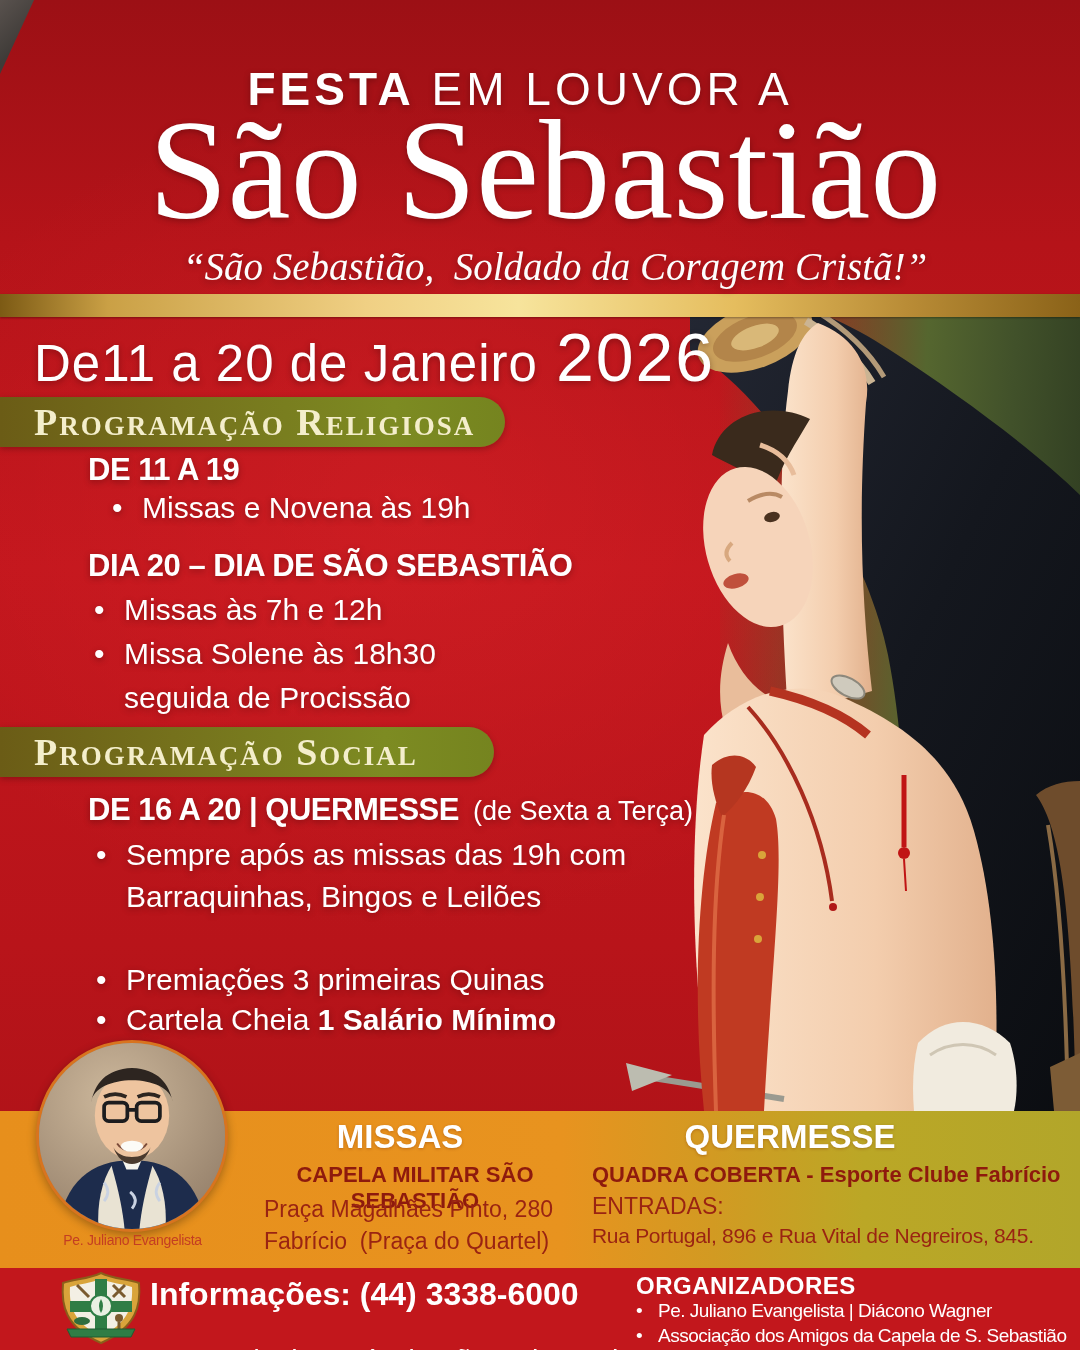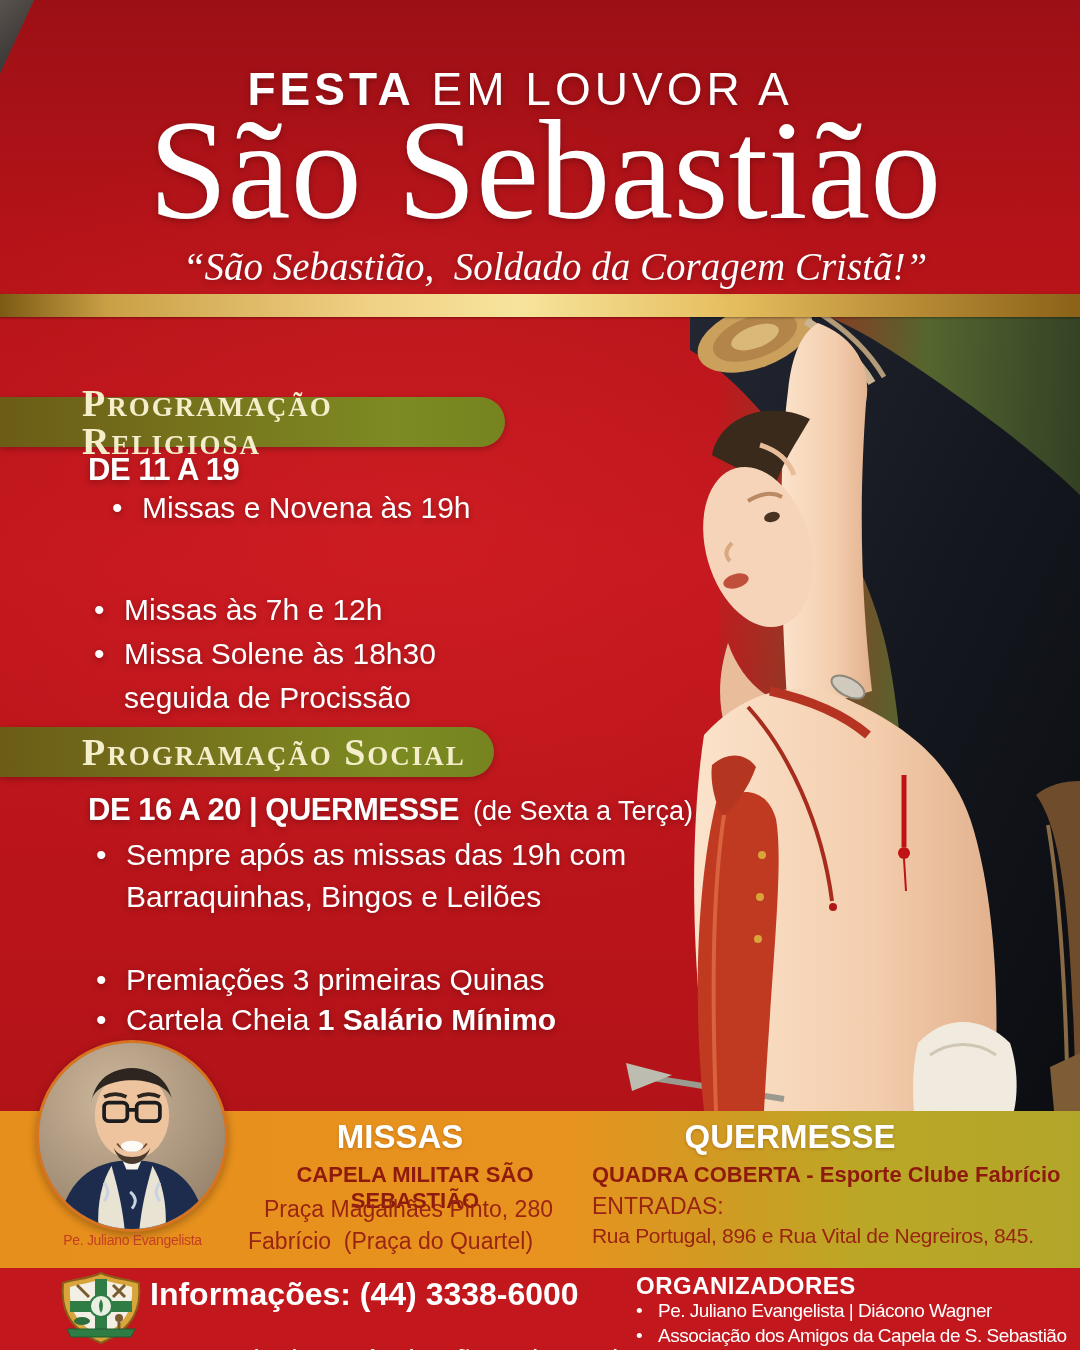--- a/index.html
+++ b/index.html
@@ -171,6 +171,10 @@
   <div class="abs title ts">São Sebastião</div>
   <div class="abs quote ts">“São Sebastião,&nbsp; Soldado da Coragem Cristã!”</div>
 
+  <div class="abs date-line ts">
+    <span class="date-range">De11 a 20 de Janeiro</span>
+    <span class="date-year">2026</span>
+  </div>
 
   <div id="pill-religious" class="abs pill">
     <span class="pill-label">Programação Religiosa</span>

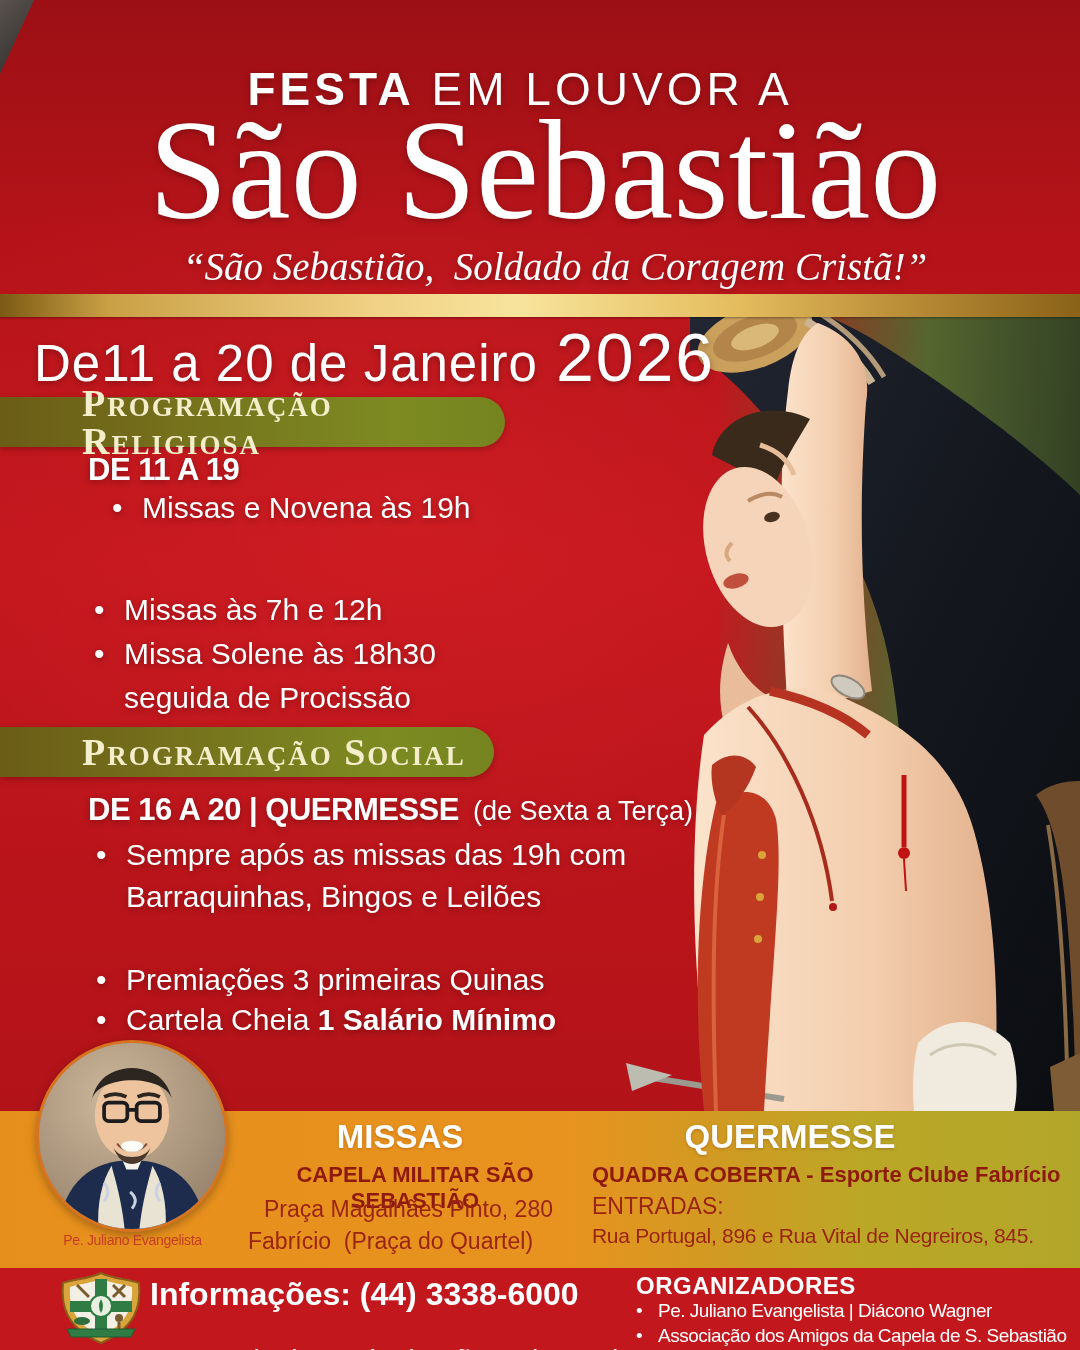--- a/index.html
+++ b/index.html
@@ -48,7 +48,7 @@
     background:linear-gradient(90deg,#6b5c16 0%,#75711c 35%,#7d8b22 78%,#75841f 100%);
     box-shadow:0 2px 6px rgba(0,0,0,.25);}
   .pill-label{font-family:"Liberation Serif","DejaVu Serif",serif;font-variant:small-caps;
-    font-weight:600;font-size:38px;letter-spacing:2px;color:#f4eecb;padding-left:82px;line-height:1;}
+    font-weight:600;font-size:38px;letter-spacing:2px;color:#f4eecb;padding-left:34px;line-height:1;}
   #pill-religious{top:397px;width:505px;}
   #pill-social{top:727px;width:494px;}
 

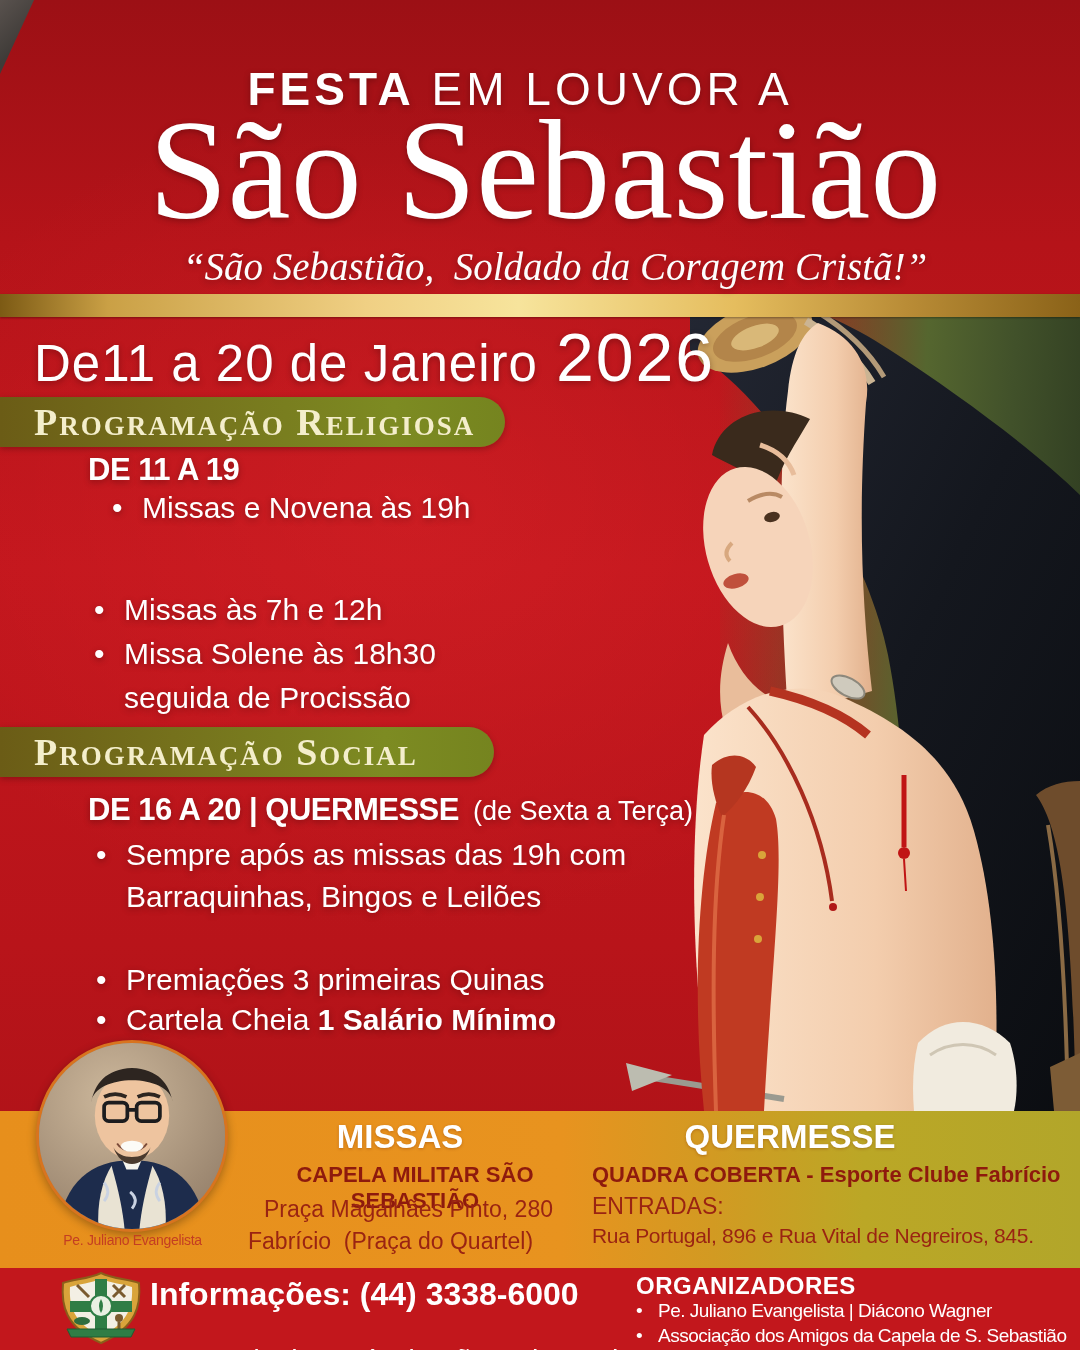--- a/index.html
+++ b/index.html
@@ -184,6 +184,7 @@
     <span class="dot">•</span>
     <span>Missas e Novena às 19h</span>
   </div>
+  <div class="abs block-title ts" style="top:548px;">DIA 20 – DIA DE SÃO SEBASTIÃO</div>
   <div class="abs bullet ts" style="left:94px;top:590px;width:420px;">
     <span class="dot">•</span>
     <span>Missas às 7h e 12h</span>

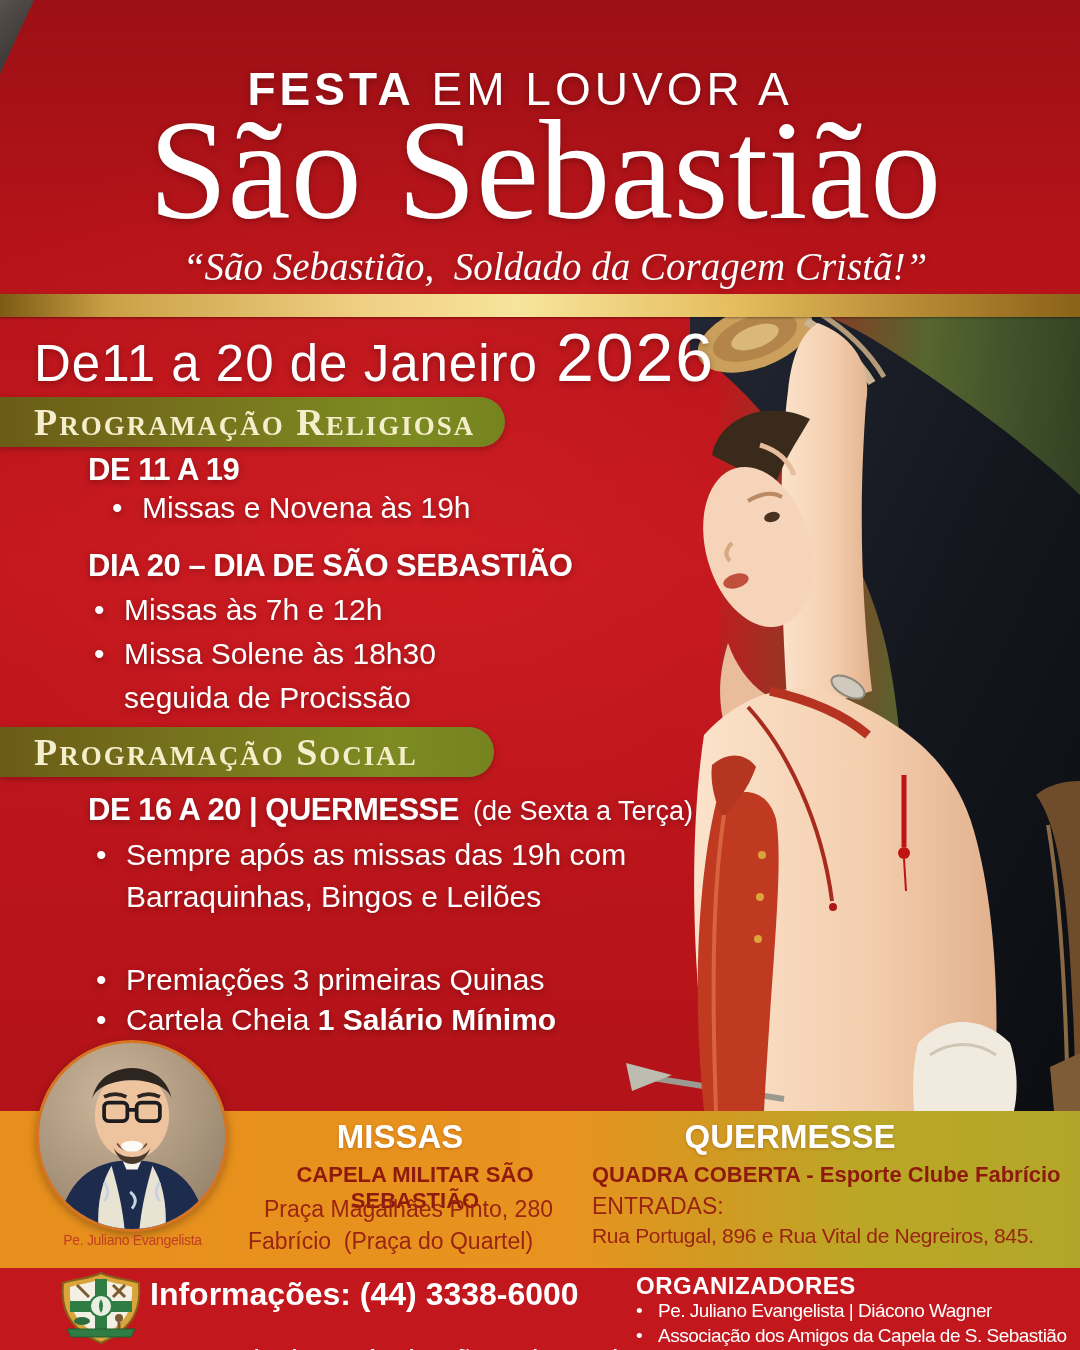--- a/index.html
+++ b/index.html
@@ -250,7 +250,7 @@
   <div class="abs venue-title" style="left:260px;top:1118px;width:280px;text-align:center;">MISSAS</div>
   <div class="abs venue-name" style="left:250px;top:1162px;width:330px;text-align:center;">CAPELA MILITAR SÃO SEBASTIÃO</div>
   <div class="abs venue-line" style="left:264px;top:1196px;">Praça Magalhães Pinto, 280</div>
-  <div class="abs venue-line" style="left:248px;top:1228px;">Fabrício&nbsp; (Praça do Quartel)</div>
+  <div class="abs venue-line" style="left:264px;top:1228px;">Fabrício&nbsp; (Praça do Quartel)</div>
 
   <div class="abs venue-title" style="left:650px;top:1118px;width:280px;text-align:center;">QUERMESSE</div>
   <div class="abs venue-name" style="left:592px;top:1162px;">QUADRA COBERTA - Esporte Clube Fabrício</div>

